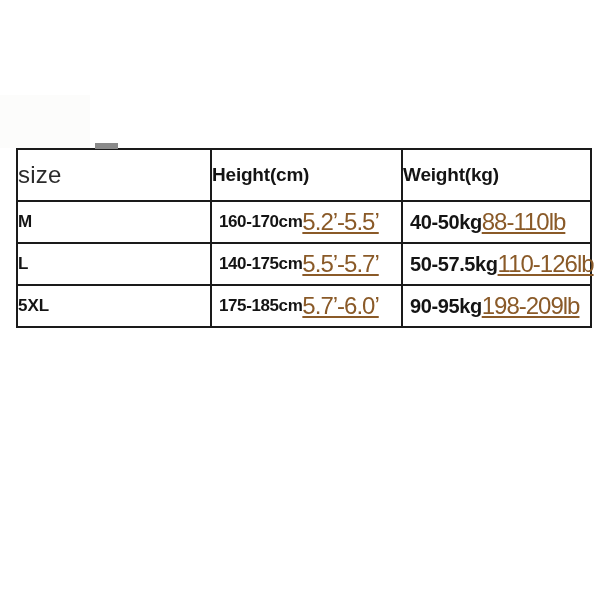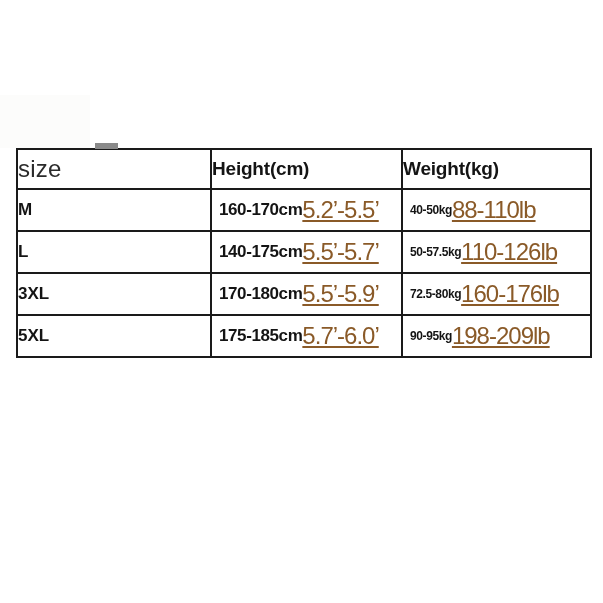--- a/index.html
+++ b/index.html
@@ -24,7 +24,7 @@
   table.size-chart td,table.size-chart th{
     border:2px solid var(--border);padding:0;vertical-align:middle;text-align:left;
   }
-  tr.hdr{height:40px;}
+  tr.hdr{height:52px;}
   tr.row{height:42px;}
   th.size-hdr{
     border-top-color:var(--grey-border);border-left-color:var(--grey-border);

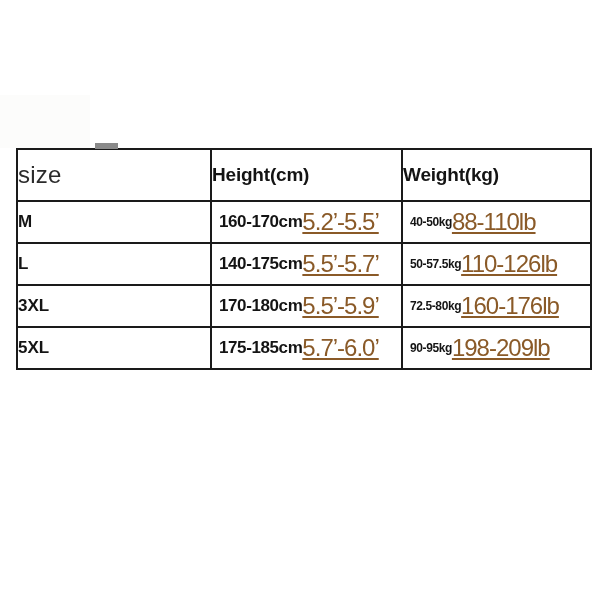--- a/index.html
+++ b/index.html
@@ -41,7 +41,7 @@
     padding:0 5px 0 7px;white-space:nowrap;
   }
   .metric{font-weight:700;font-size:17px;letter-spacing:-0.4px;color:#141414;}
-  .metric-kg{font-size:12px;}
+  .metric-kg{font-size:20px;}
   .imperial{
     font-weight:400;font-size:24px;color:var(--brown);letter-spacing:-1px;text-decoration:underline;
   }

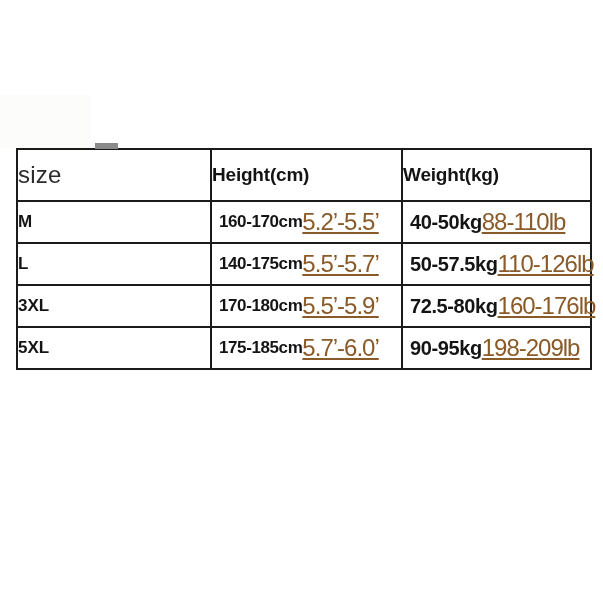--- a/index.html
+++ b/index.html
@@ -105,21 +105,6 @@
 
 
 
-  <tr class="row">
-    <td class="size-cell">3XL</td>
-    <td>
-      <div class="pair">
-        <span class="metric">170-180cm</span>
-        <span class="imperial">5.5’-5.9’</span>
-      </div>
-    </td>
-    <td>
-      <div class="pair">
-        <span class="metric metric-kg">72.5-80kg</span>
-        <span class="imperial">160-176lb</span>
-      </div>
-    </td>
-  </tr>
 
 
   <tr class="row">

